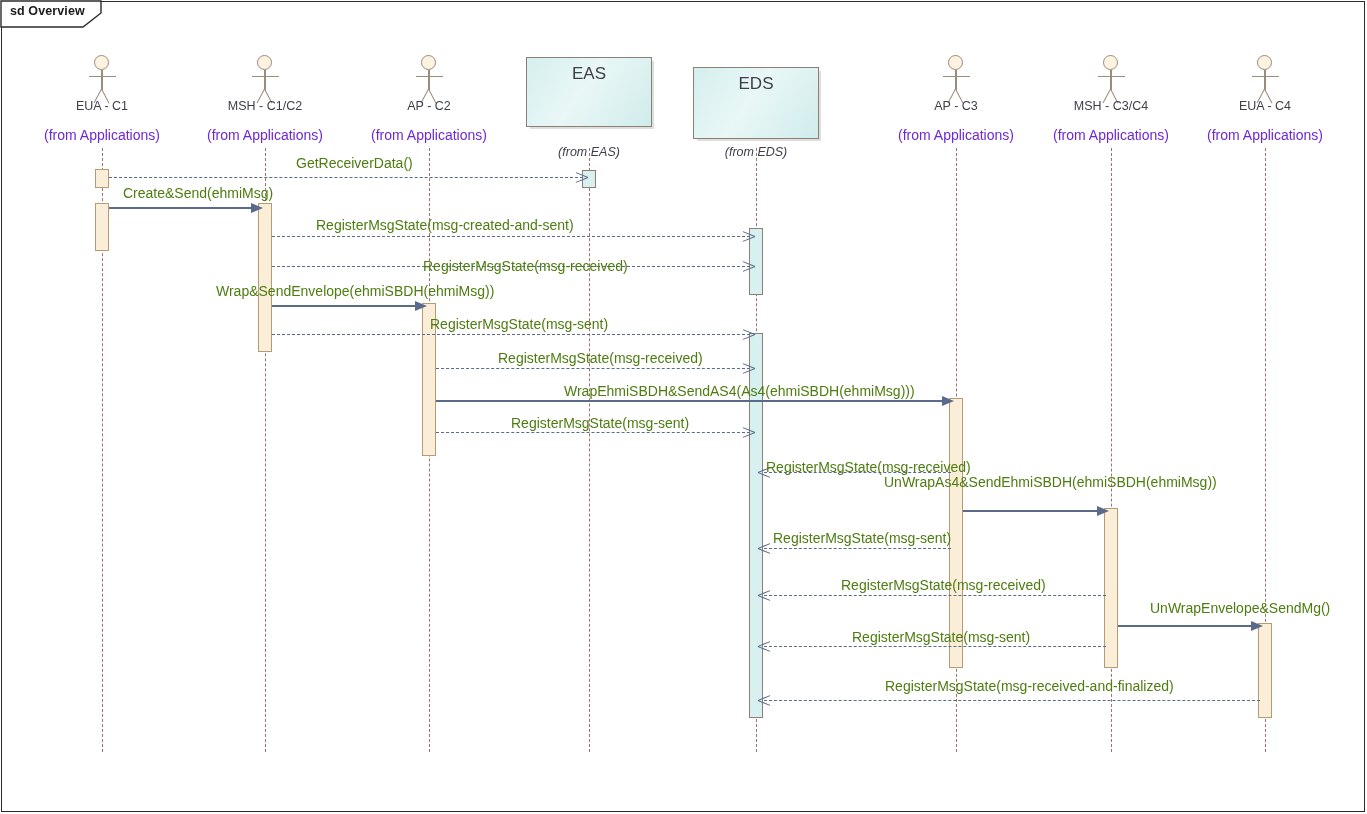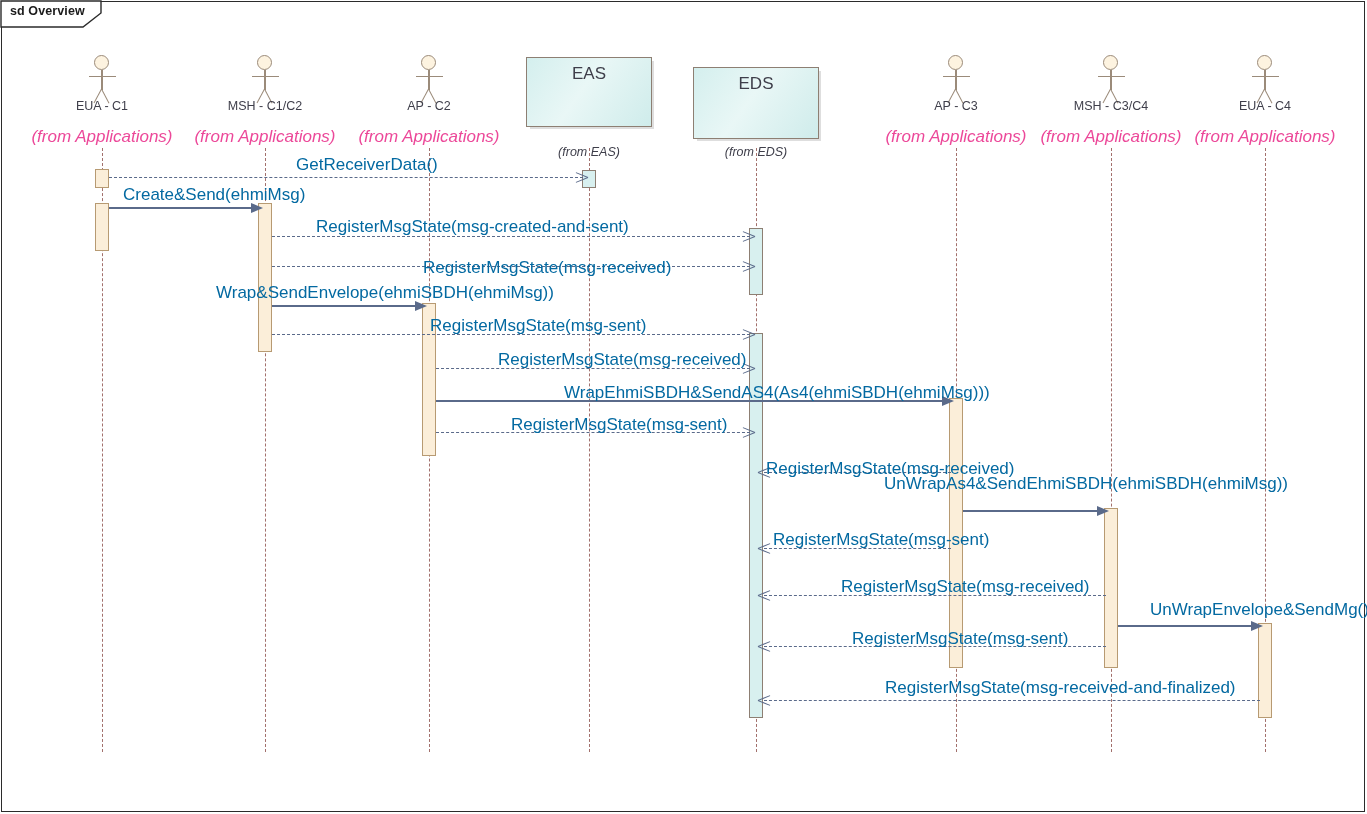--- a/index.html
+++ b/index.html
@@ -81,9 +81,8 @@
     position:absolute;
     top:72px;left:50%;
     transform:translateX(-50%);
-    font-size:17px;
-    font-style:italic;
-    color:#ec4899;
+    font-size:14px;
+    color:#6d28d9;
     white-space:nowrap;
   }
   

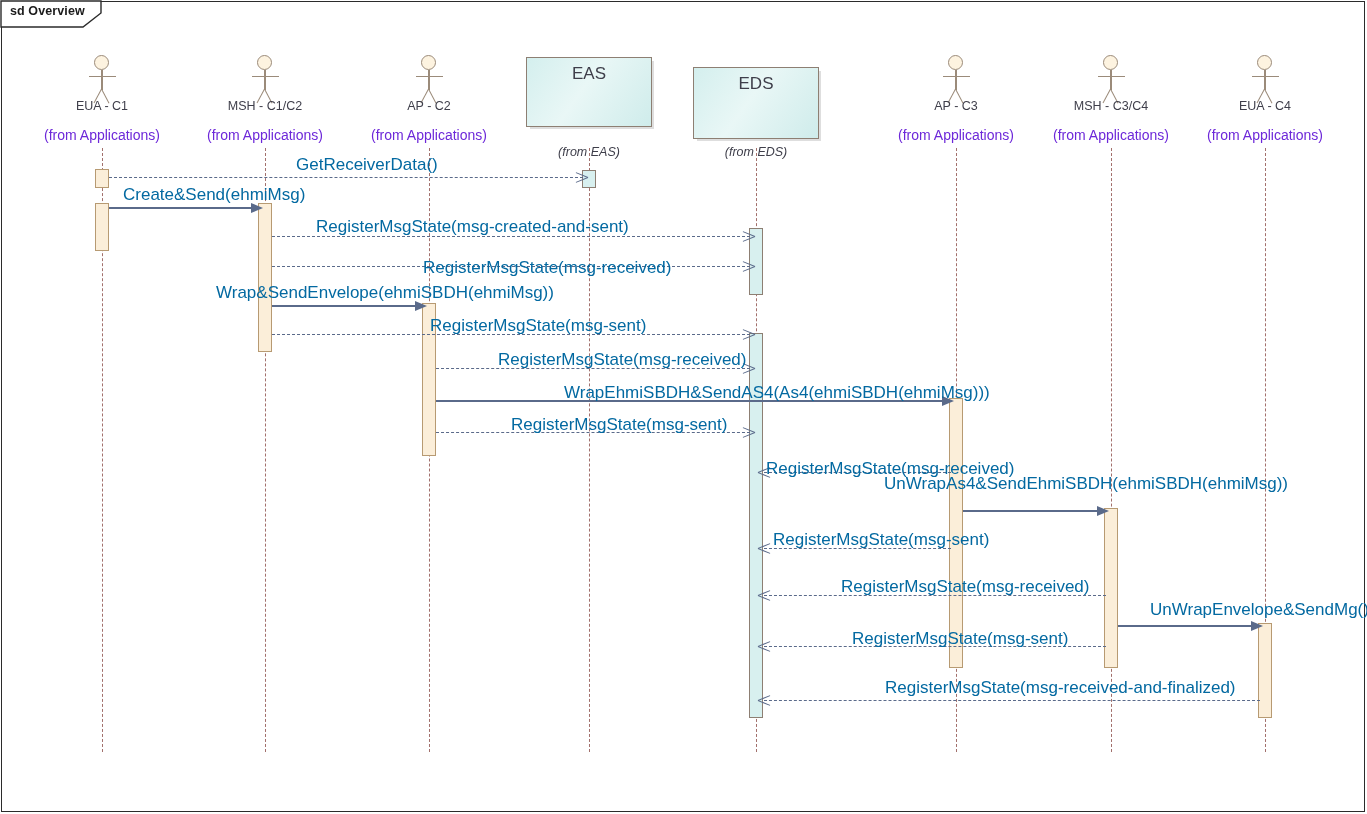--- a/index.html
+++ b/index.html
@@ -161,8 +161,8 @@
   .openhead.left .b2{left:0;top:0;transform-origin:left center;transform:rotate(22deg);}
   .msg-label{
     position:absolute;
-    font-size:17px;
-    color:#0369a1;
+    font-size:14px;
+    color:#4d7c0f;
     white-space:nowrap;
     background:transparent;
   }

